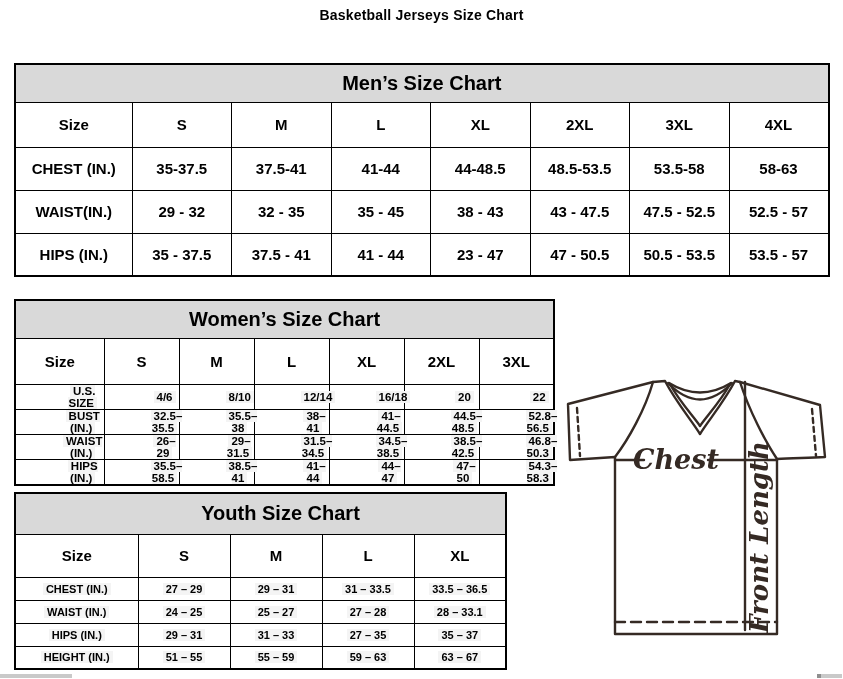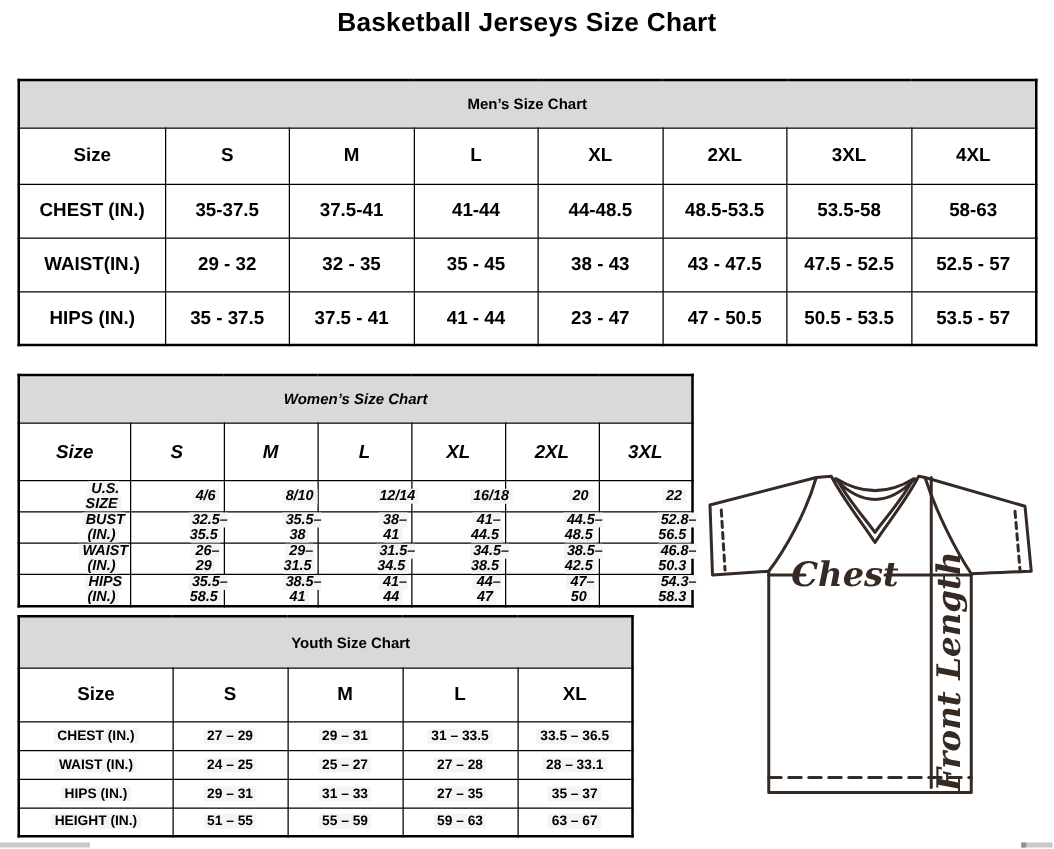--- a/index.html
+++ b/index.html
@@ -13,7 +13,7 @@
   }
   .page-title {
     position:absolute; top:7px; left:0; width:843px;
-    text-align:center; font-size:21px; font-weight:bold;
+    text-align:center; font-size:14px; font-weight:bold;
     letter-spacing:0.2px;
   }
   table.size-table {

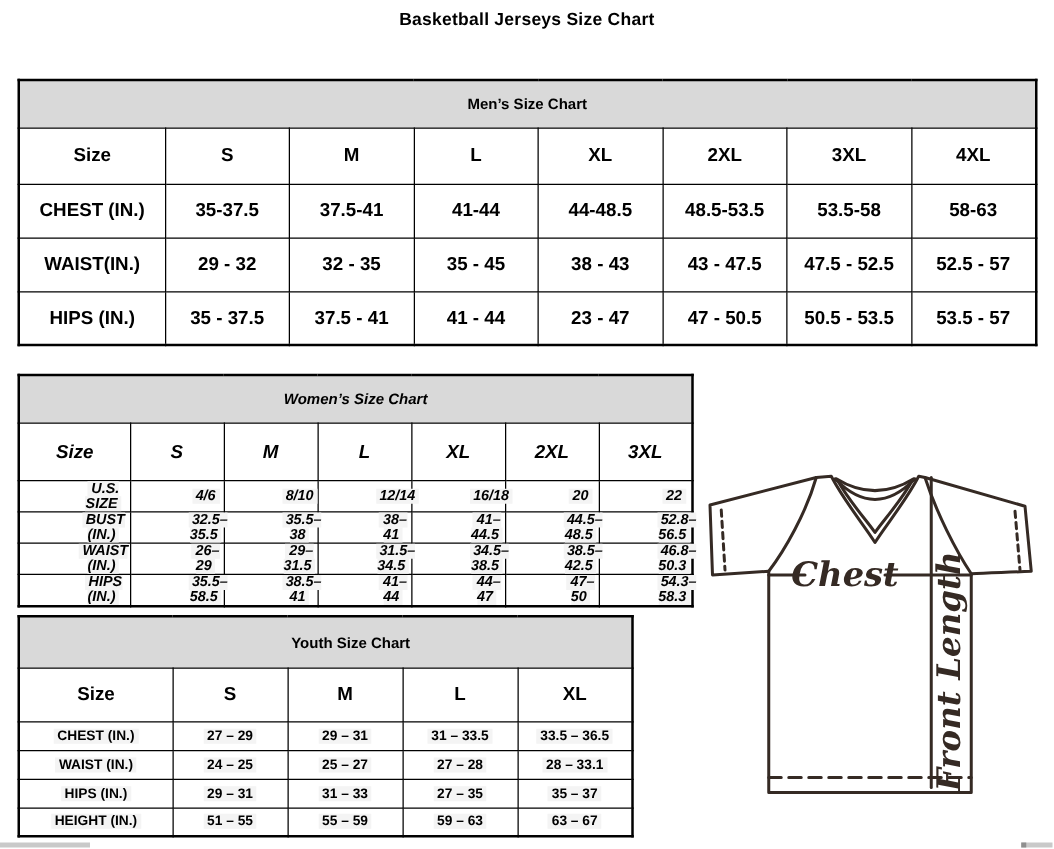--- a/index.html
+++ b/index.html
@@ -28,7 +28,7 @@
     text-align:center; vertical-align:middle;
     font-weight:bold; padding:0;
   }
-  .band-row th { background:#d9d9d9; font-size:12px; }
+  .band-row th { background:#d9d9d9; font-size:20px; }
 
   
   #men-table { left:14px; top:63px; width:814px; }

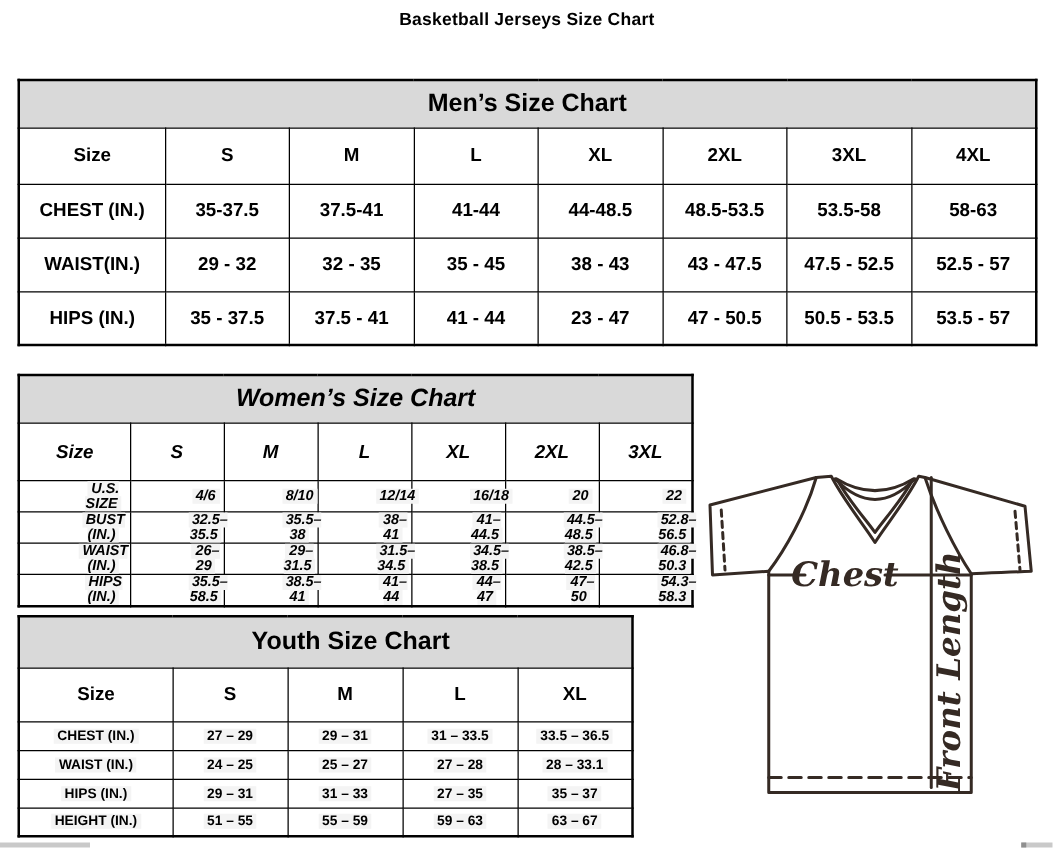--- a/index.html
+++ b/index.html
@@ -39,7 +39,7 @@
   #men-table .data-row td { height:43px; font-size:15px; }
 
   
-  #women-table { left:14px; top:299px; width:540px;font-style:italic; }
+  #women-table { left:14px; top:299px; width:540px; }
   #women-table col { width:75px; }
   #women-table col:first-child { width:89px; }
   #women-table .band-row th { height:38px; }

